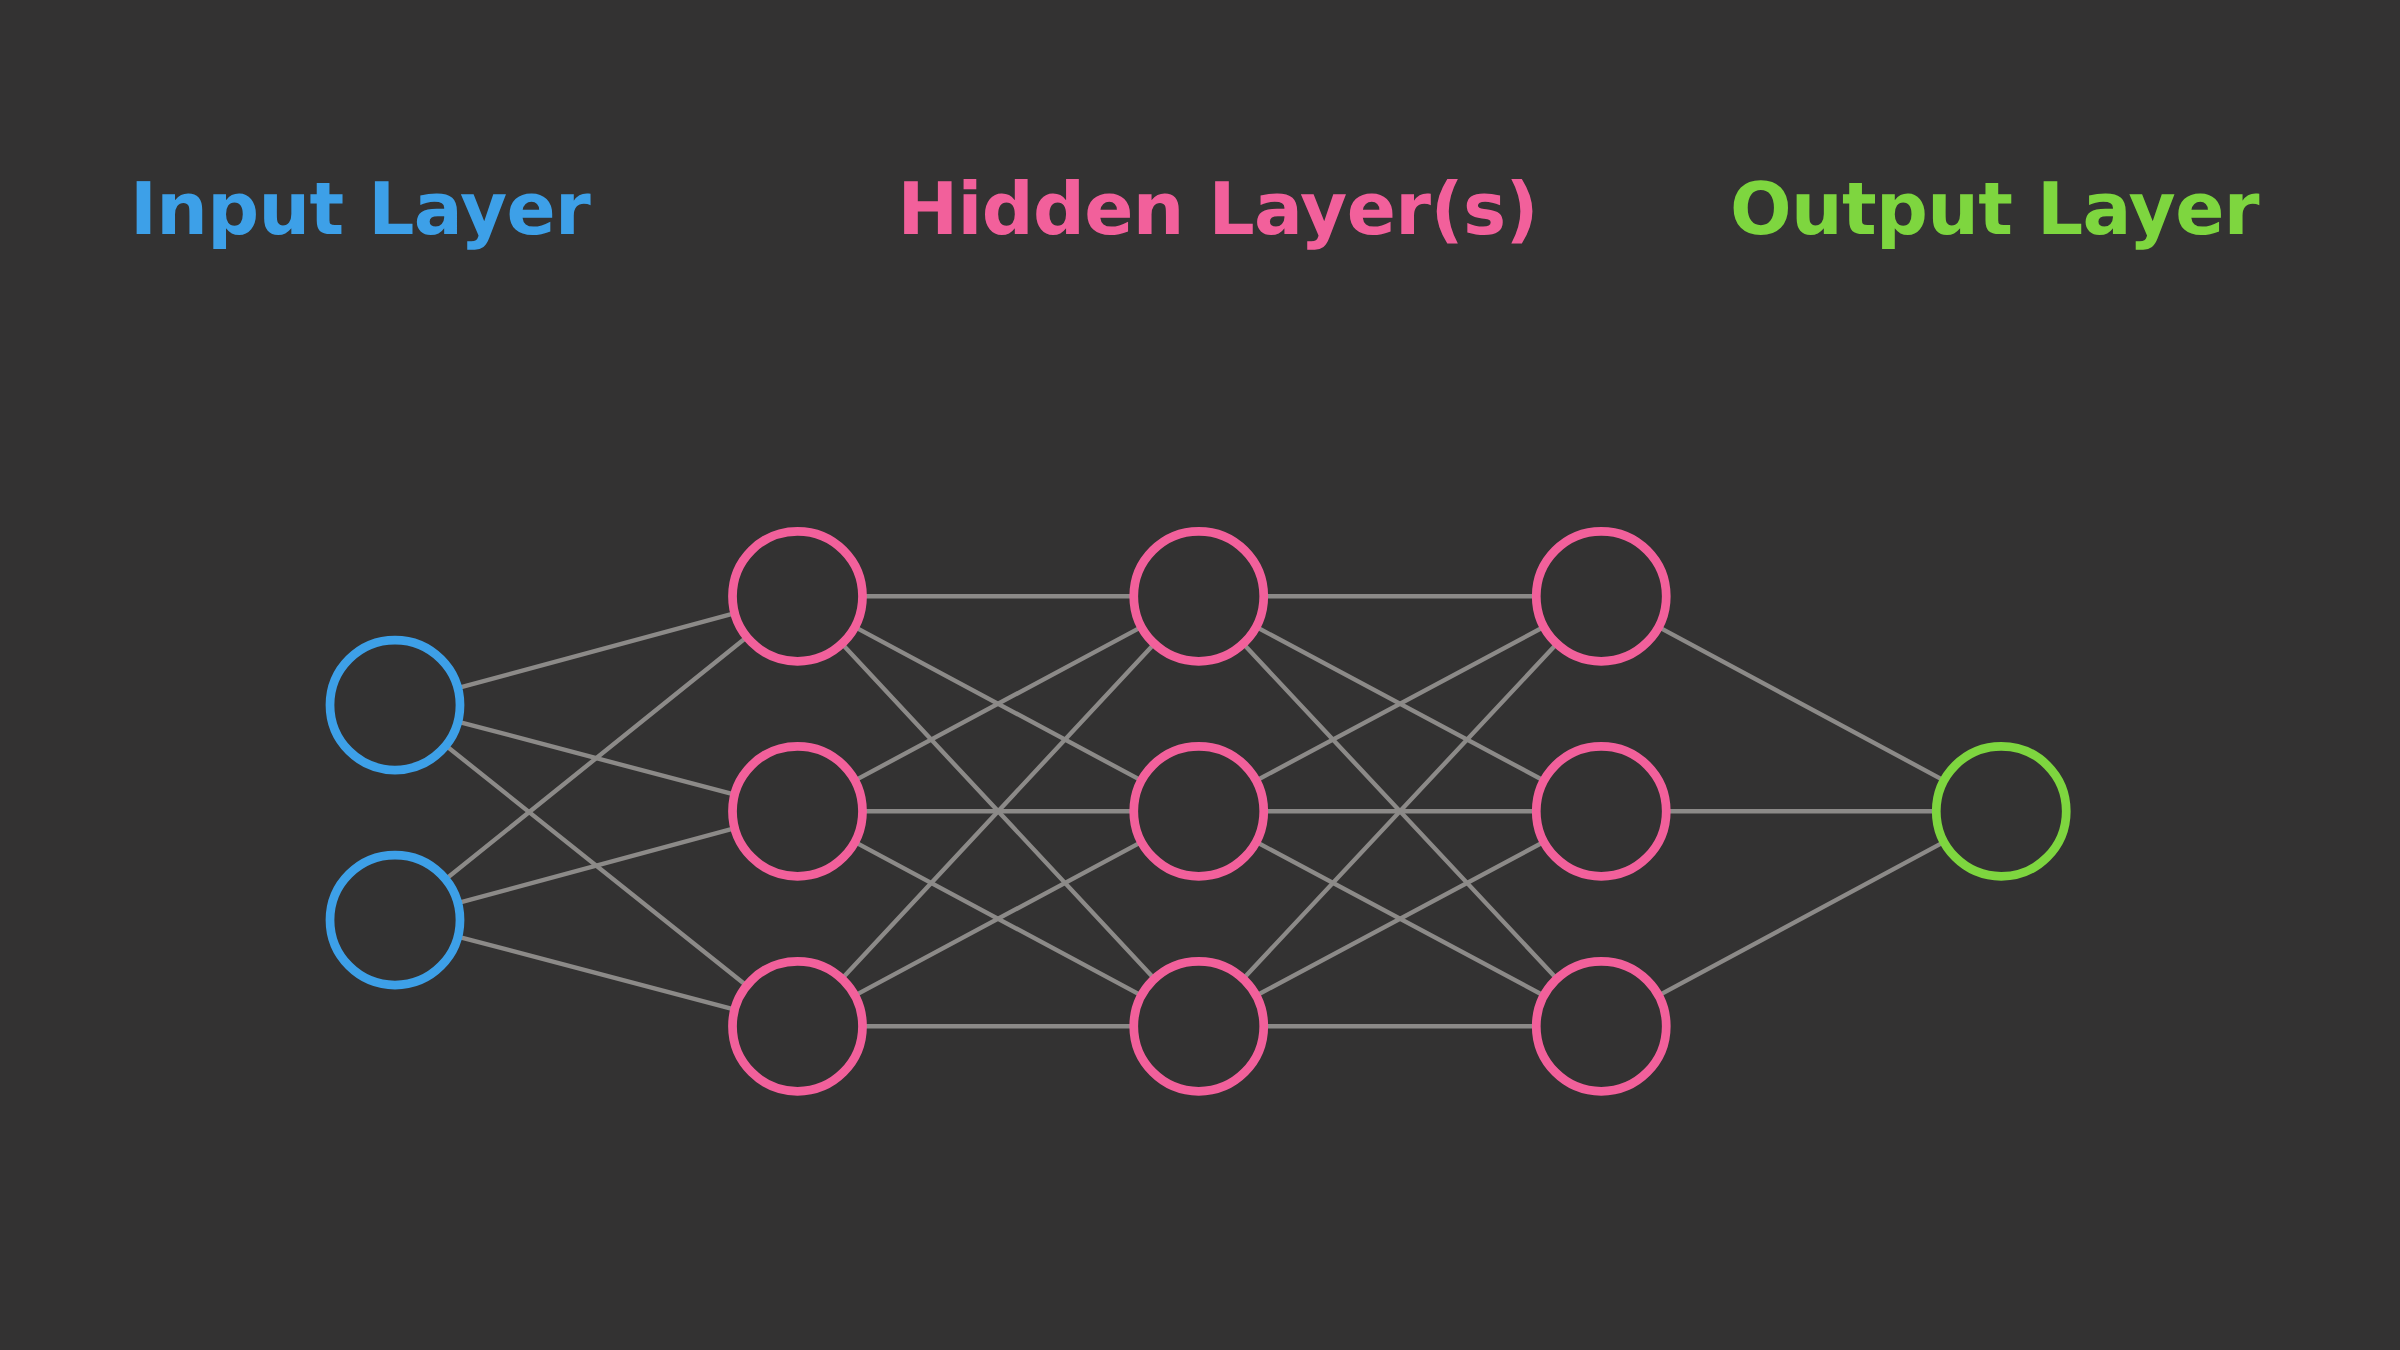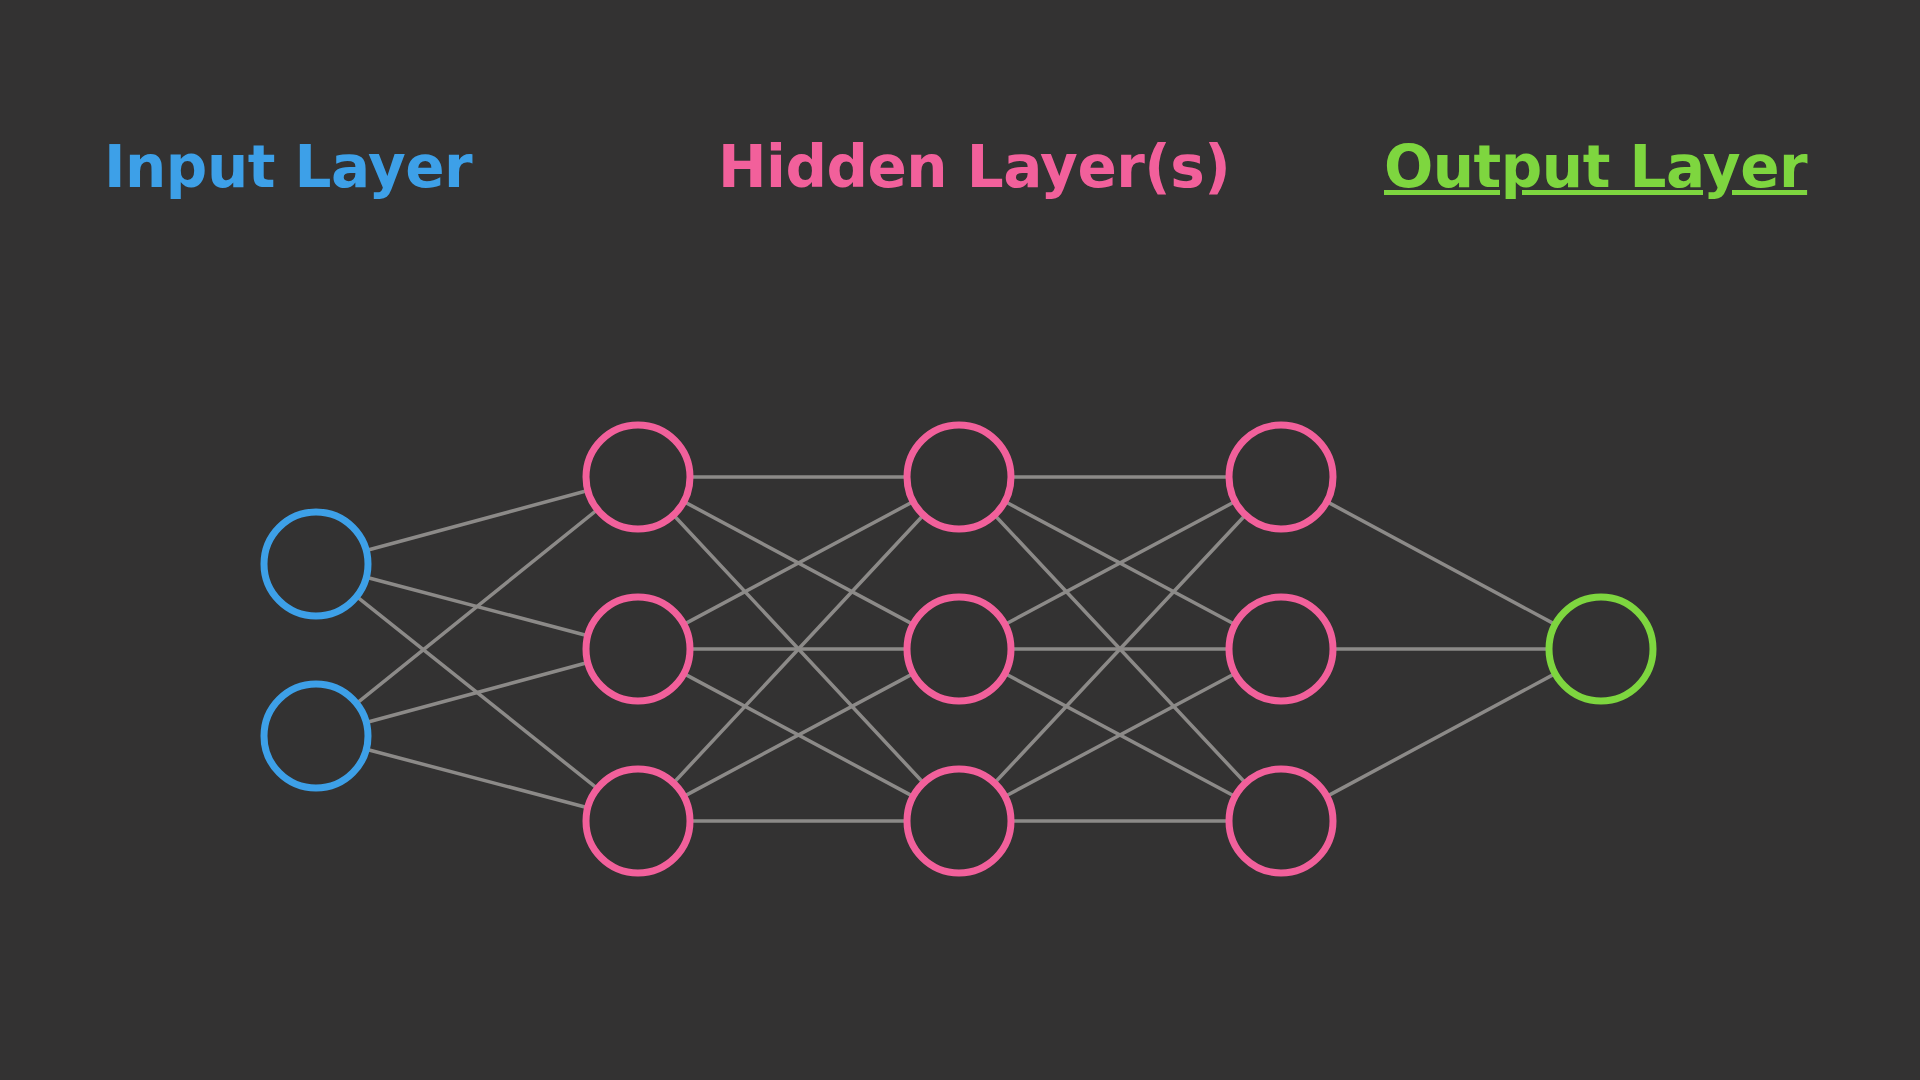--- a/index.html
+++ b/index.html
@@ -101,7 +101,7 @@
 
   <div class="layer-label" id="label-hidden" style="color: rgb(242, 96, 155);">Hidden Layer(s)</div>
 
-  <div class="layer-label" id="label-output" style="color: rgb(126, 214, 63); text-decoration: underline;">Output Layer</div>
+  <div class="layer-label" id="label-output" style="color: rgb(126, 214, 63);">Output Layer</div>
 
   <svg id="watermark" viewBox="0 0 128 128">
     <path id="wm-hex" d="M64 6 L114 34 L114 94 L64 122 L14 94 L14 34 Z" stroke-linejoin="round" stroke-width="13" fill="#6b6b6b" stroke="#6b6b6b"></path>

